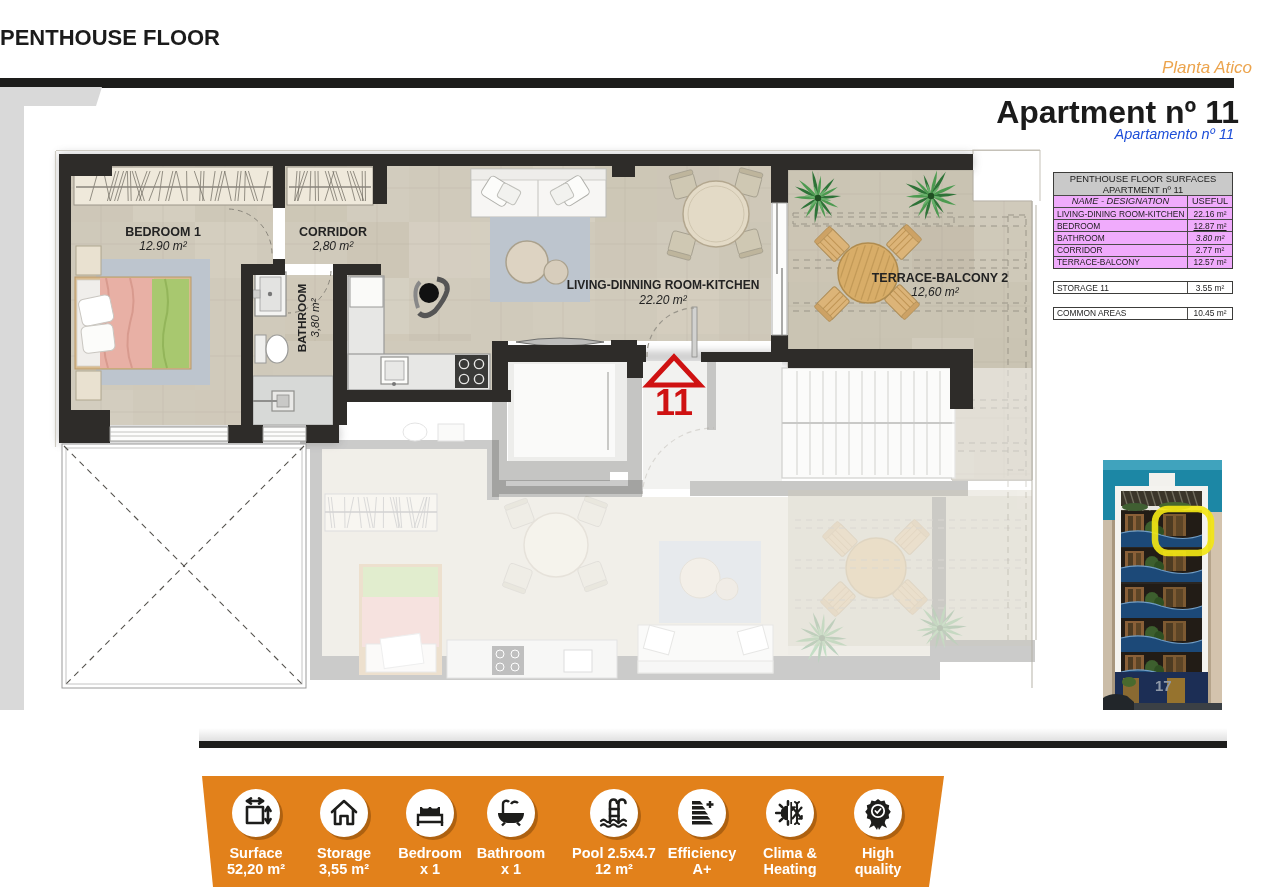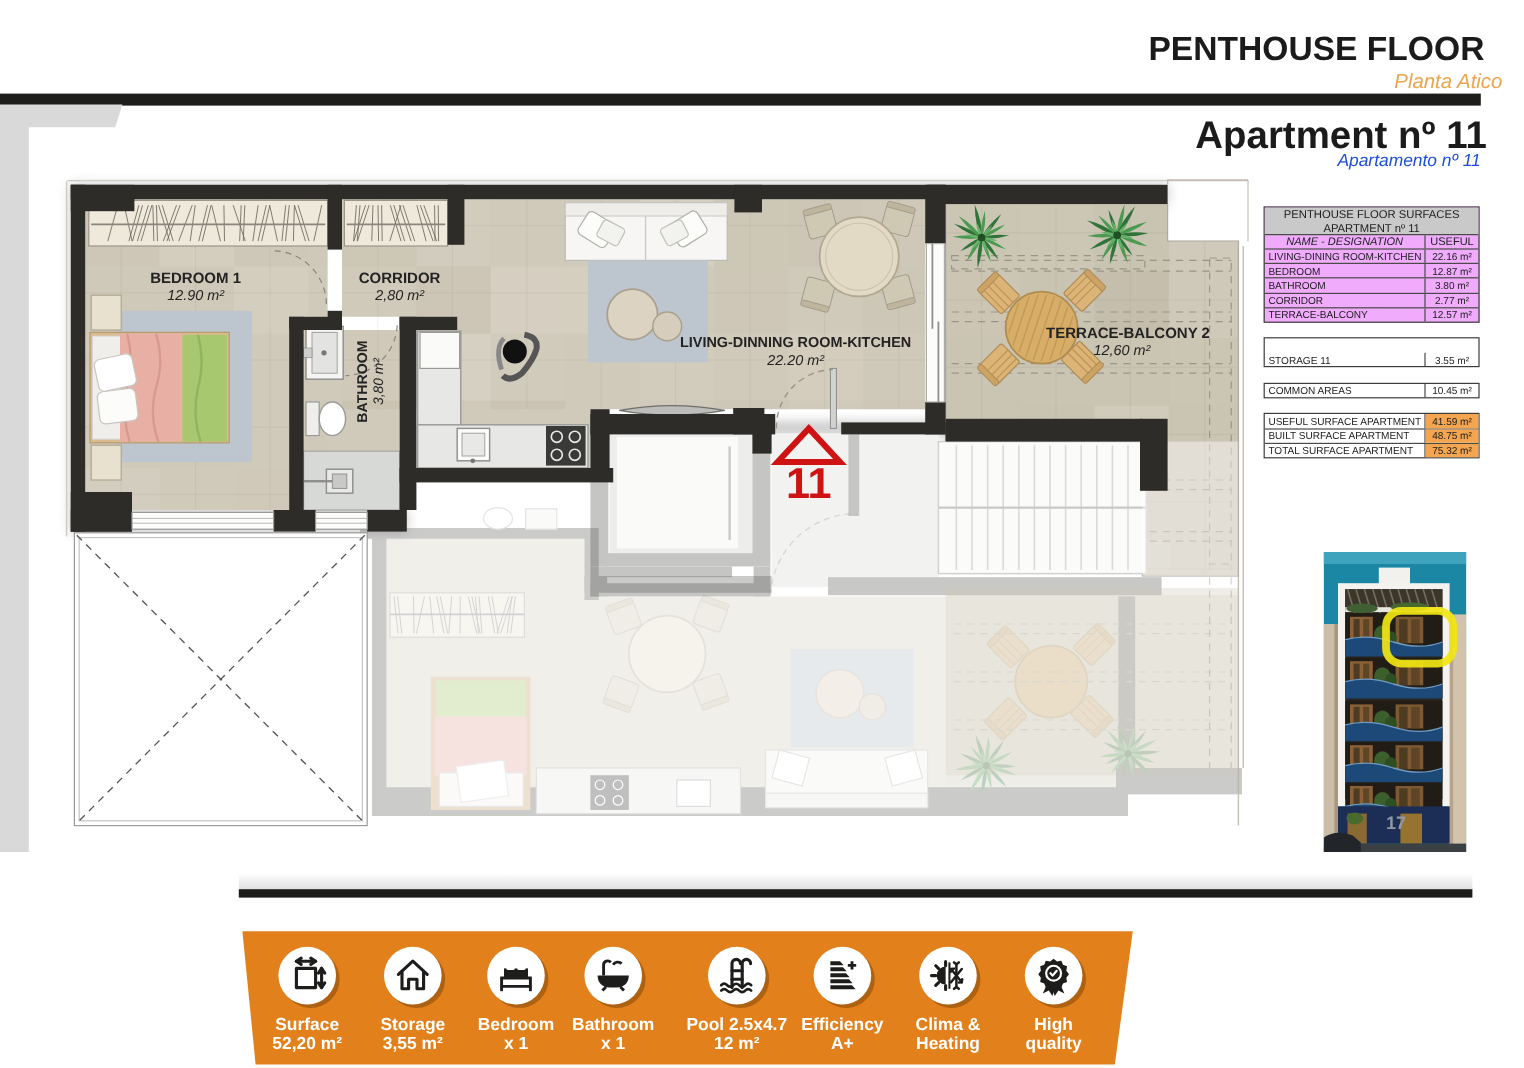--- a/index.html
+++ b/index.html
@@ -11,7 +11,7 @@
 
 <div class="abs" style="left:0;top:78px;width:1234px;height:10px;background:#1d1d1b;"></div>
 
-<div class="abs" style="left:0;top:25px;width:1237px;text-align:right;font-size:28px;font-weight:bold;color:#1b1b1b;letter-spacing:0px;">PENTHOUSE FLOOR</div>
+<div class="abs" style="left:0;top:25px;width:1237px;text-align:left;font-size:22px;font-weight:bold;color:#1b1b1b;letter-spacing:0px;">PENTHOUSE FLOOR</div>
 
 <div class="abs" style="left:16px;top:58px;width:1236px;text-align:right;font-size:17px;font-style:italic;color:#eca44d;">Planta Atico</div>
 

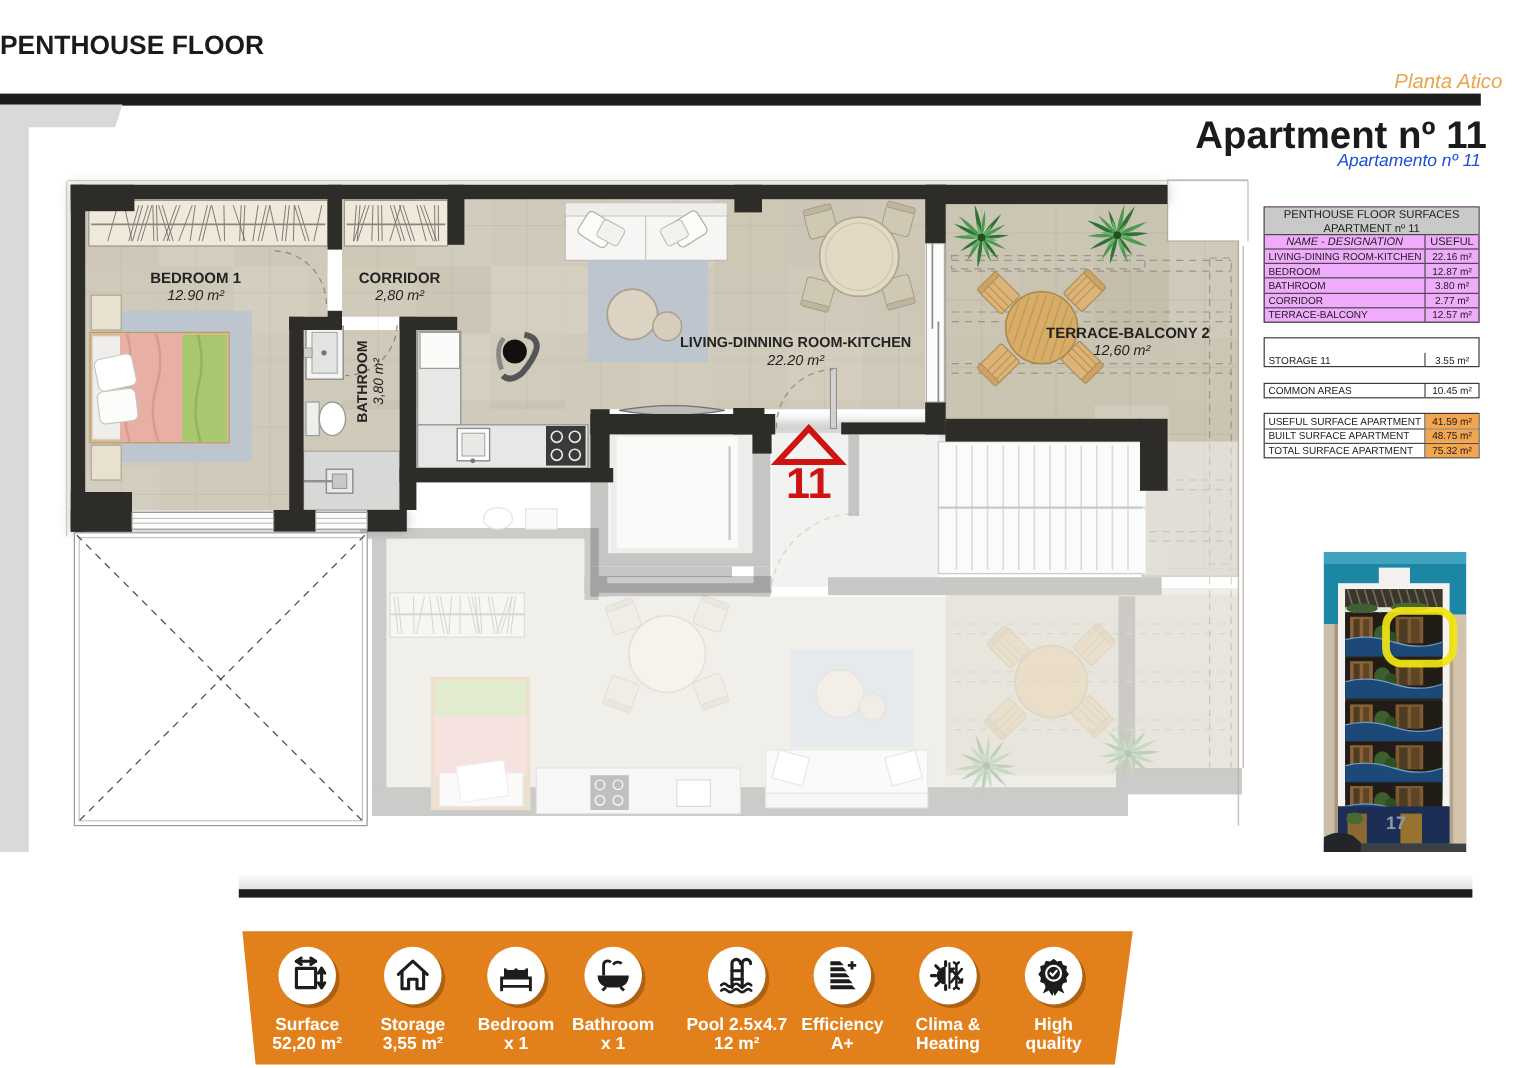--- a/index.html
+++ b/index.html
@@ -685,7 +685,7 @@
       </div>
       <div style="display:flex;height:11.2px;border-top:1px solid #4a4a48;">
         <div style="flex:1;border-right:1px solid #4a4a48;padding-left:3px;display:flex;align-items:center;">BEDROOM</div>
-        <div style="width:44px;text-align:center;display:flex;align-items:center;justify-content:center;">12.87 m²</div>
+        <div style="width:44px;text-align:center;display:flex;align-items:center;justify-content:center;text-decoration:underline;">12.87 m²</div>
       </div>
       <div style="display:flex;height:11.2px;border-top:1px solid #4a4a48;">
         <div style="flex:1;border-right:1px solid #4a4a48;padding-left:3px;display:flex;align-items:center;">BATHROOM</div>

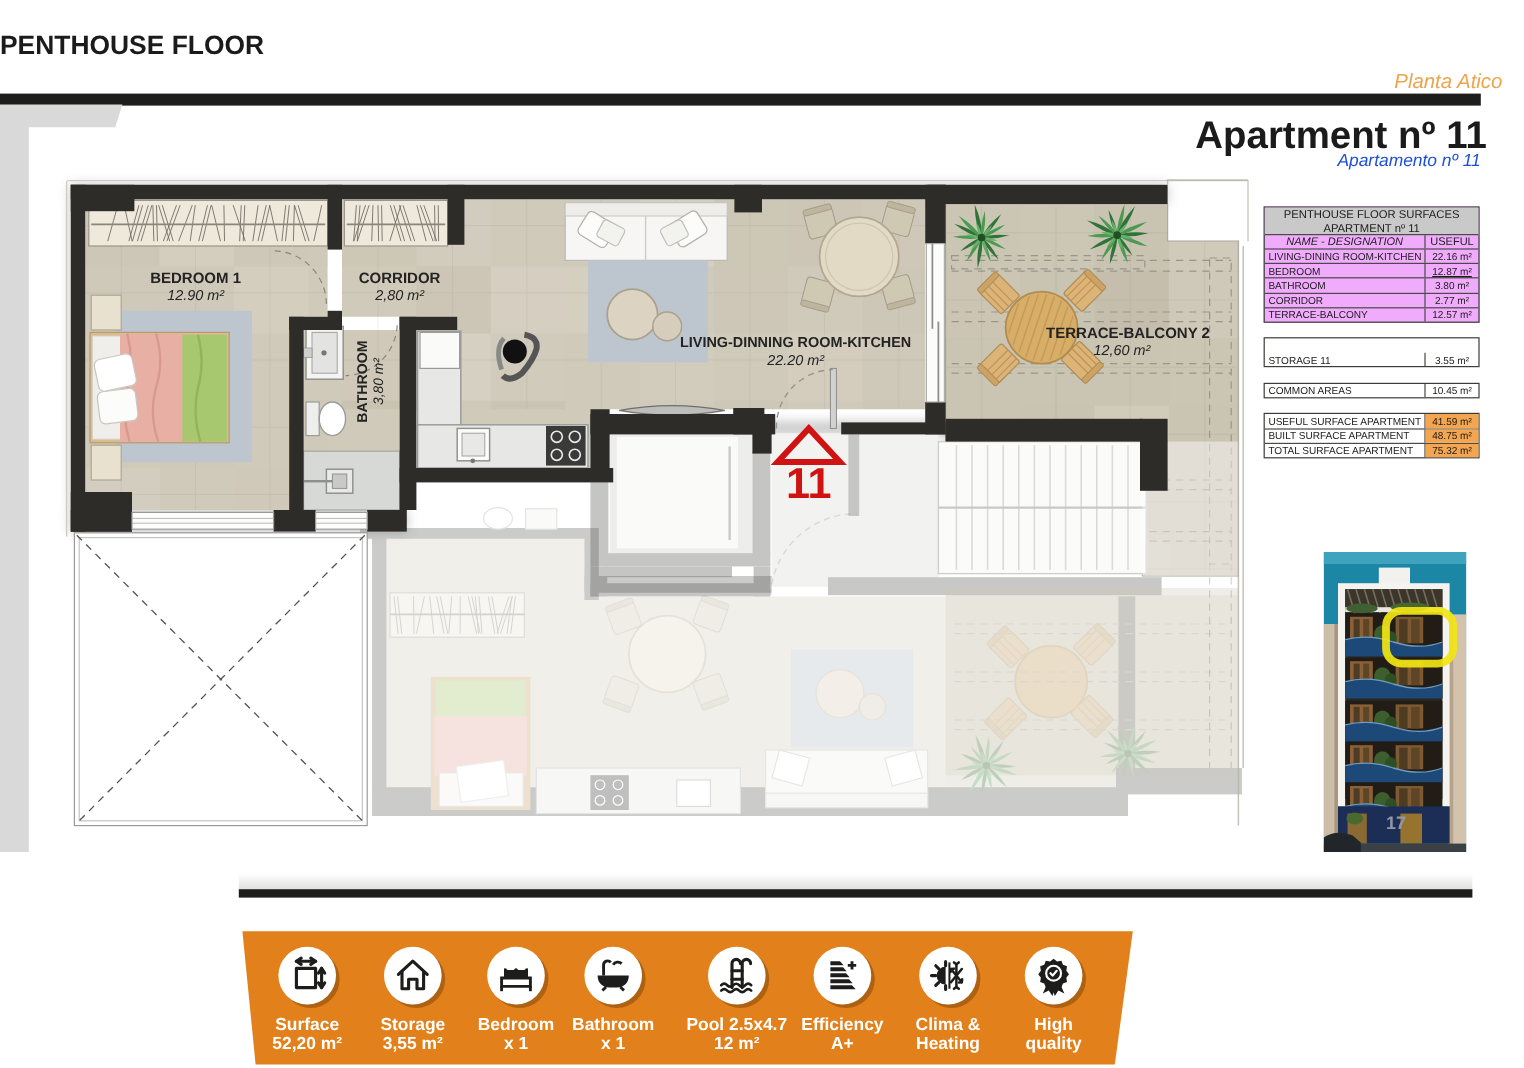--- a/index.html
+++ b/index.html
@@ -689,7 +689,7 @@
       </div>
       <div style="display:flex;height:11.2px;border-top:1px solid #4a4a48;">
         <div style="flex:1;border-right:1px solid #4a4a48;padding-left:3px;display:flex;align-items:center;">BATHROOM</div>
-        <div style="width:44px;text-align:left;display:flex;align-items:center;justify-content:center;">3.80 m²</div>
+        <div style="width:44px;text-align:left;display:flex;align-items:center;justify-content:center;font-style:italic;">3.80 m²</div>
       </div>
       <div style="display:flex;height:11.2px;border-top:1px solid #4a4a48;">
         <div style="flex:1;border-right:1px solid #4a4a48;padding-left:3px;display:flex;align-items:center;">CORRIDOR</div>

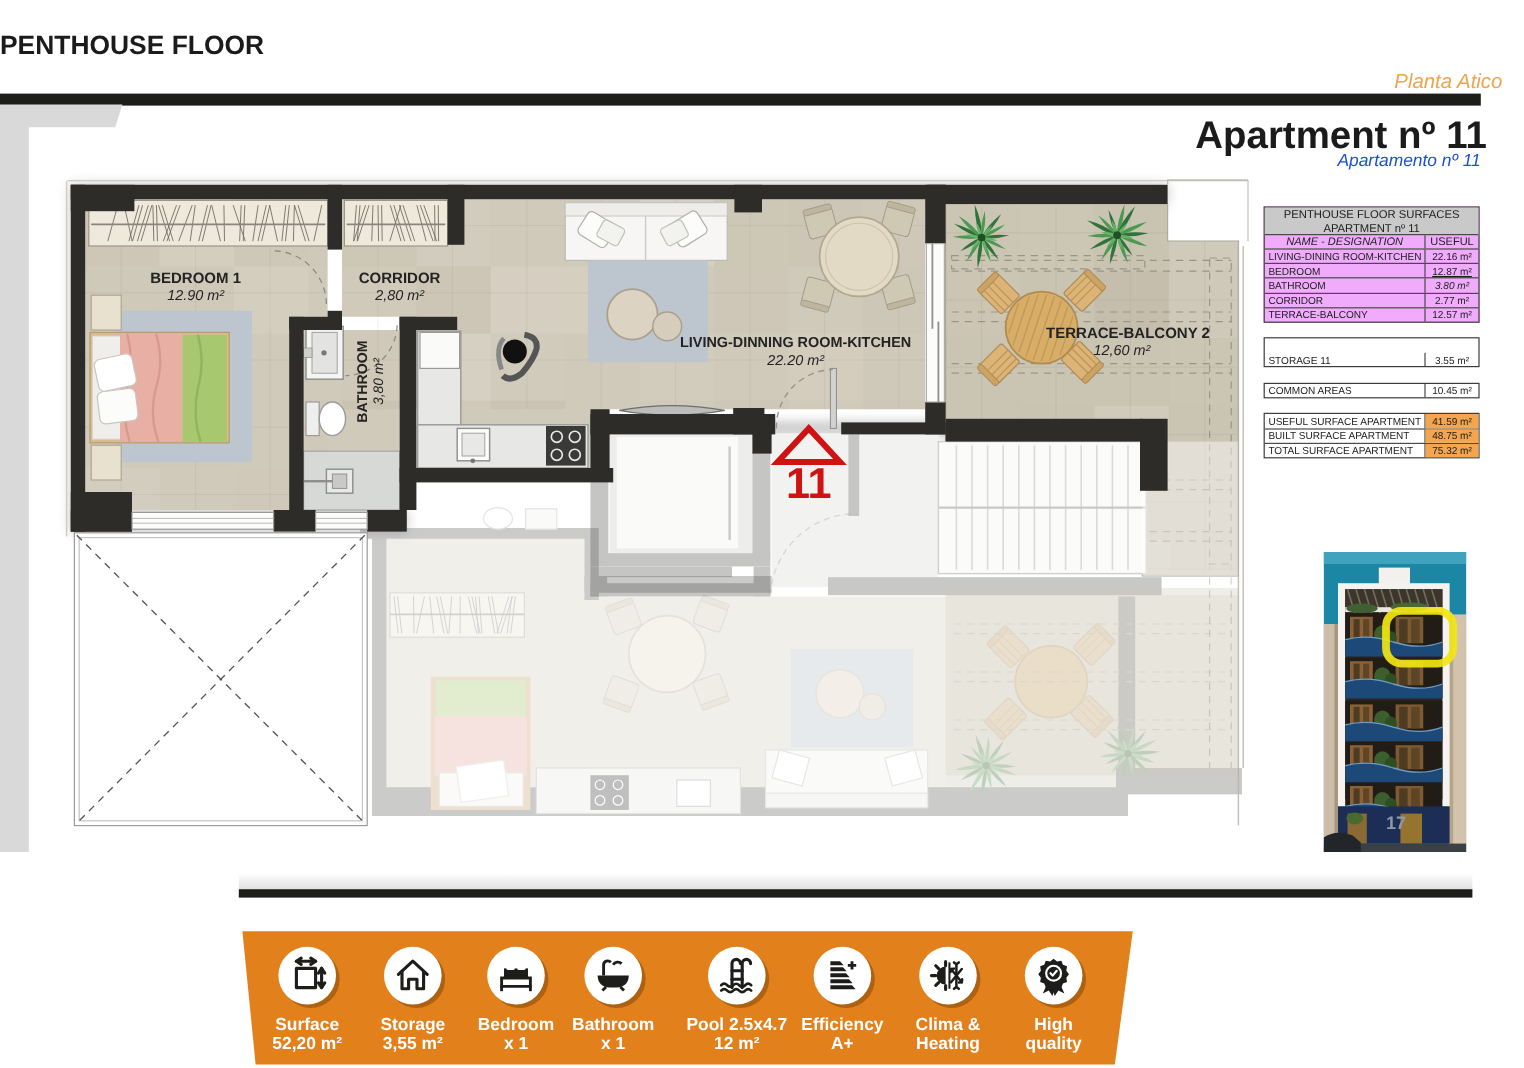--- a/index.html
+++ b/index.html
@@ -701,7 +701,7 @@
       </div>
     </div>
     <div style="border:1.5px solid #3c3c3a;background:#fff;margin-top:12px;">
-      <div style="display:flex;height:11.2px;margin-top:12px;">
+      <div style="display:flex;height:11.2px;">
         <div style="flex:1;border-right:1px solid #4a4a48;padding-left:3px;display:flex;align-items:center;">STORAGE 11</div>
         <div style="width:44px;text-align:center;display:flex;align-items:center;justify-content:center;">3.55 m²</div>
       </div>

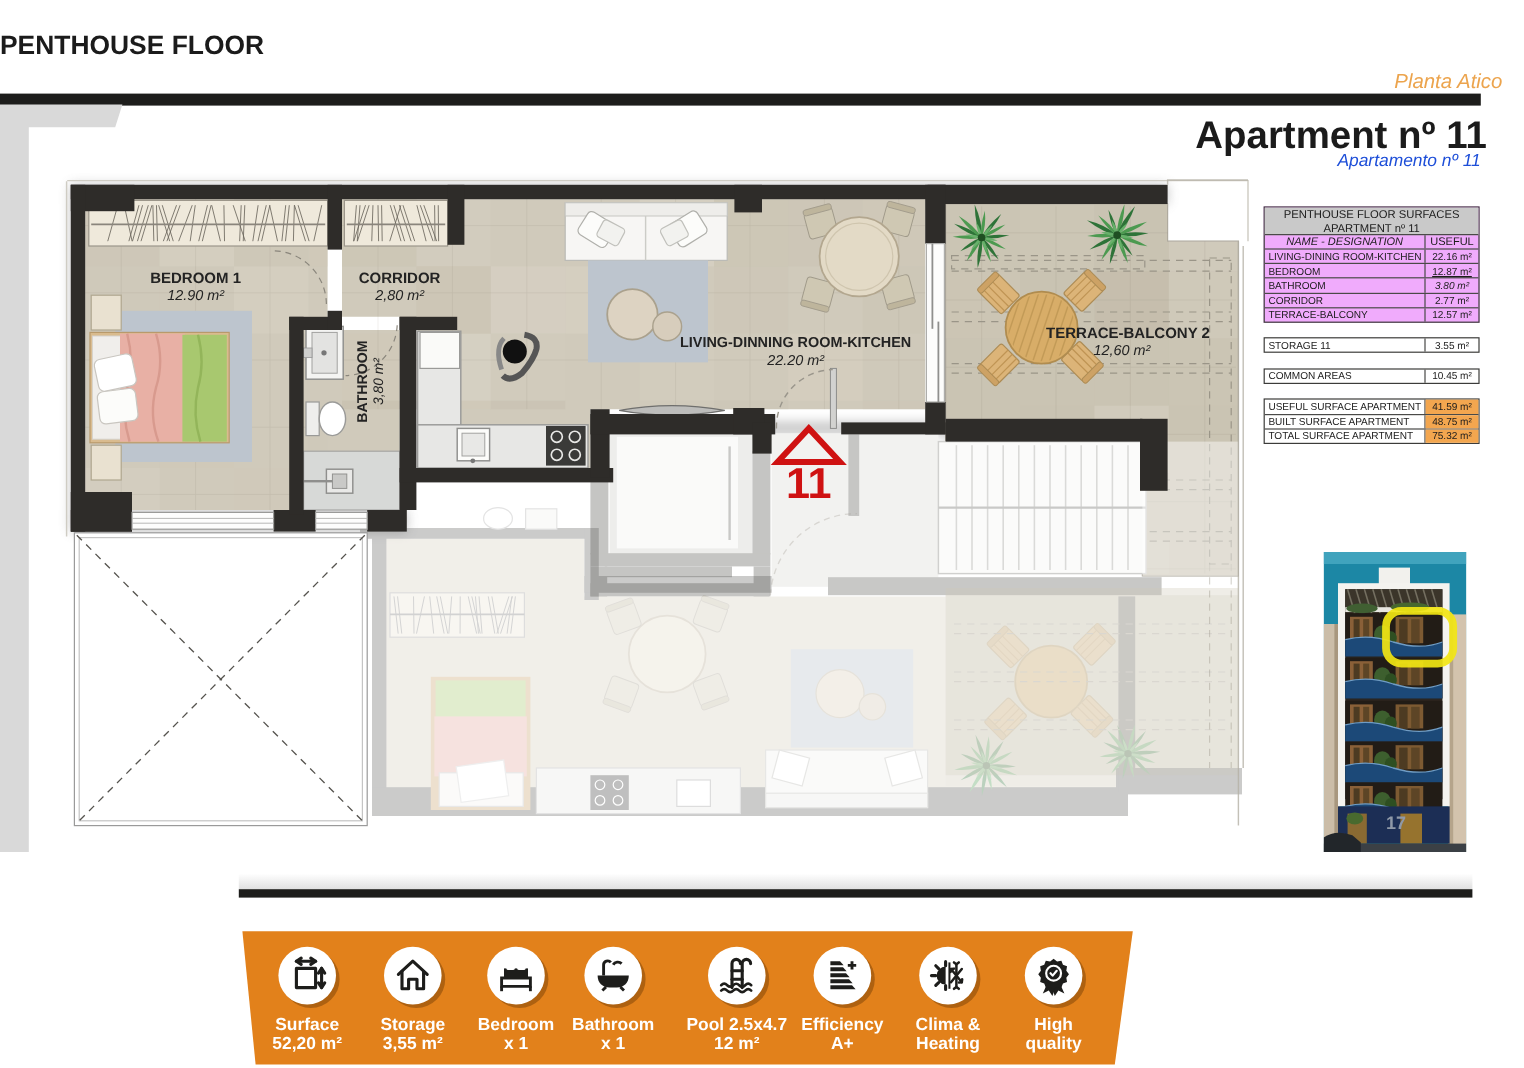--- a/index.html
+++ b/index.html
@@ -712,20 +712,6 @@
         <div style="width:44px;text-align:right;display:flex;align-items:center;justify-content:center;">10.45 m²</div>
       </div>
     </div>
-    <div style="border:1.5px solid #3c3c3a;background:#fff;margin-top:12.5px;">
-      <div style="display:flex;height:11.2px;">
-        <div style="flex:1;border-right:1px solid #4a4a48;padding-left:3px;display:flex;align-items:center;">USEFUL SURFACE APARTMENT</div>
-        <div style="width:44px;text-align:center;background:#f3a64f;display:flex;align-items:center;justify-content:center;">41.59 m²</div>
-      </div>
-      <div style="display:flex;height:11.2px;border-top:1px solid #4a4a48;">
-        <div style="flex:1;border-right:1px solid #4a4a48;padding-left:3px;display:flex;align-items:center;">BUILT SURFACE APARTMENT</div>
-        <div style="width:44px;text-align:center;background:#f3a64f;display:flex;align-items:center;justify-content:center;">48.75 m²</div>
-      </div>
-      <div style="display:flex;height:11.2px;border-top:1px solid #4a4a48;">
-        <div style="flex:1;border-right:1px solid #4a4a48;padding-left:3px;display:flex;align-items:center;">TOTAL SURFACE APARTMENT</div>
-        <div style="width:44px;text-align:center;background:#f3a64f;display:flex;align-items:center;justify-content:center;">75.32 m²</div>
-      </div>
-    </div>
   </div>
 
 <svg class="abs" style="left:1103px;top:460px;" width="119" height="250" viewBox="0 0 119 250">

